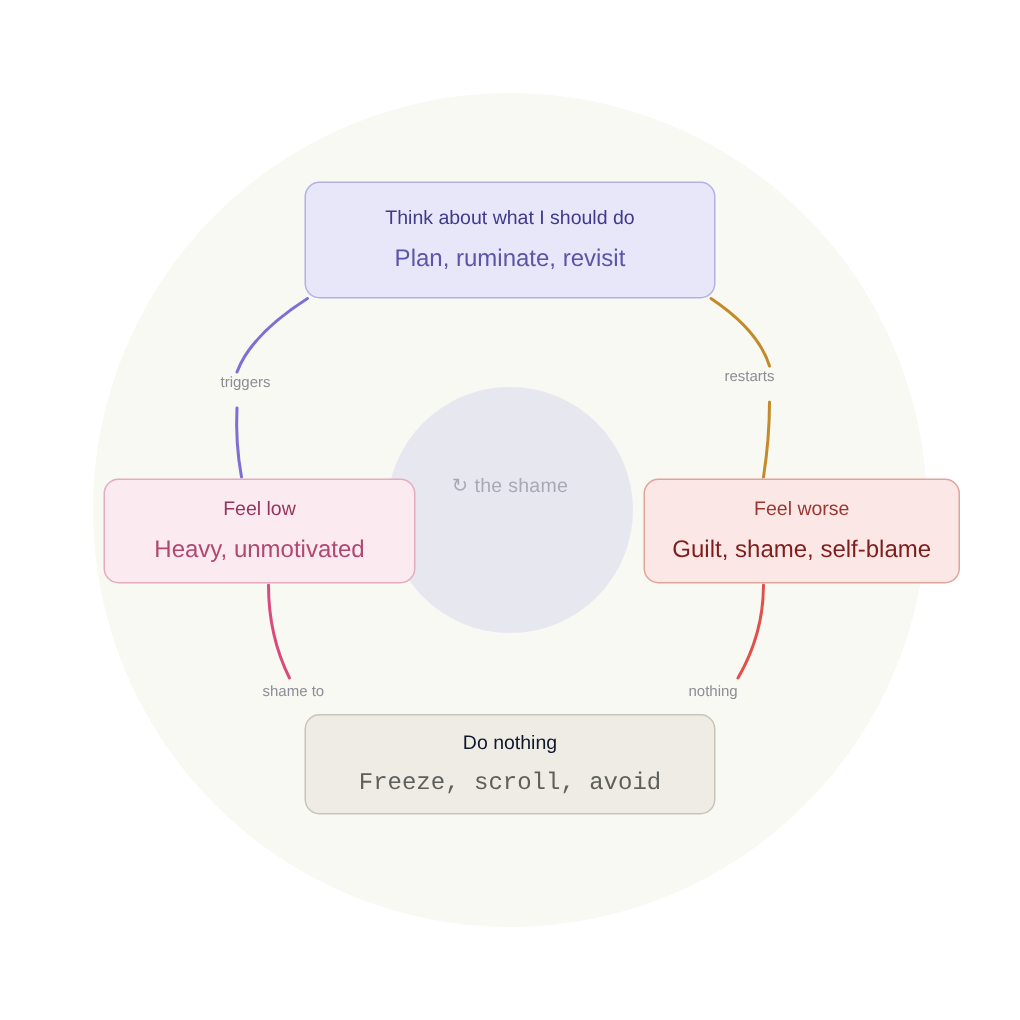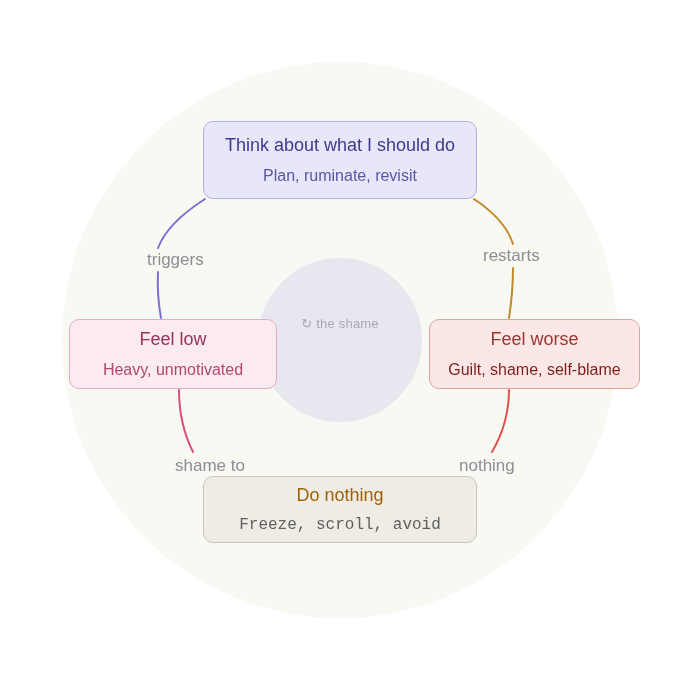--- a/index.html
+++ b/index.html
@@ -80,7 +80,7 @@
     padding: 10px 14px;
   }
   .node .node-title {
-    font-size: 18px;
+    font-size: 13px;
     line-height: 1.25;
     margin-bottom: 9px;
   }

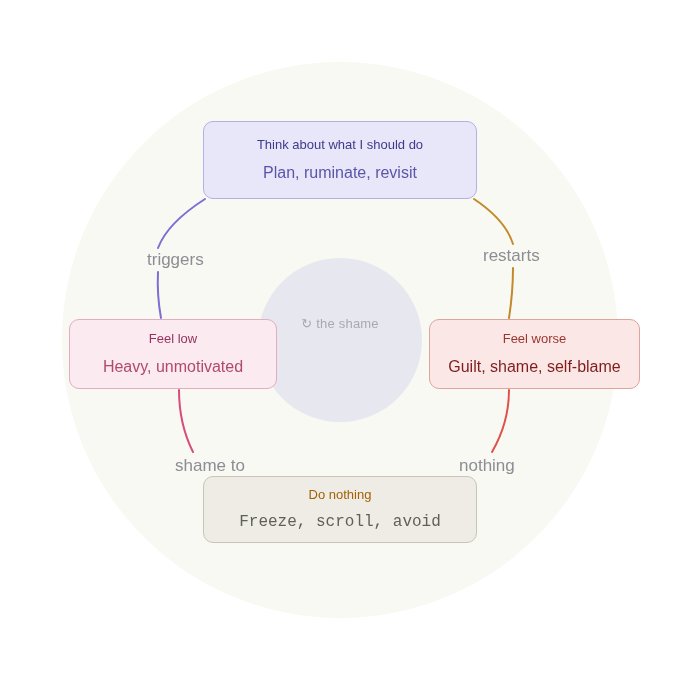--- a/index.html
+++ b/index.html
@@ -124,7 +124,7 @@
   
   .edge-label {
     position: absolute;
-    font-size: 17px;
+    font-size: 10px;
     color: #8d8d95;
     white-space: nowrap;
     user-select: none;

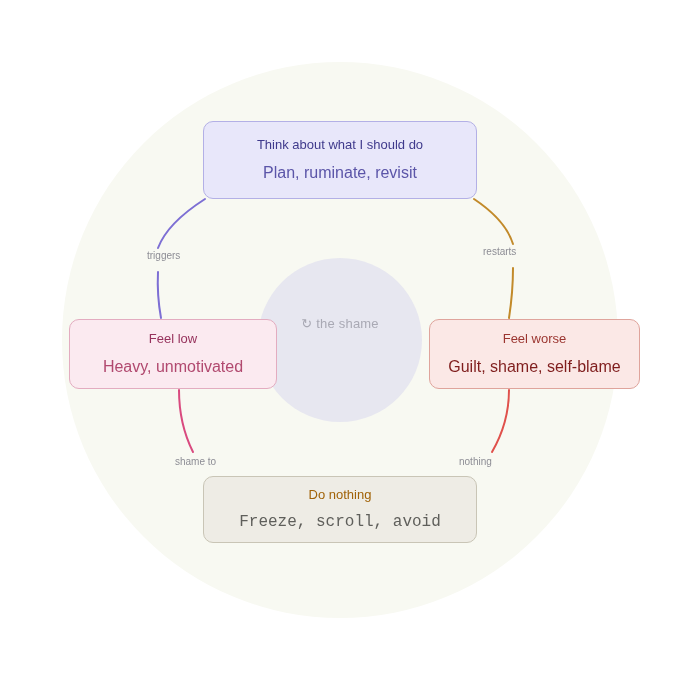--- a/index.html
+++ b/index.html
@@ -118,7 +118,7 @@
     background: #eeece5;
     border-color: #c9c5b6;
   }
-  .node-donothing .node-title { color: #a16207; }
+  .node-donothing .node-title { color: #0f172a; }
   .node-donothing .node-sub   { color: #5f5f5b; font-family: Liberation Mono, monospace; }
 
   

